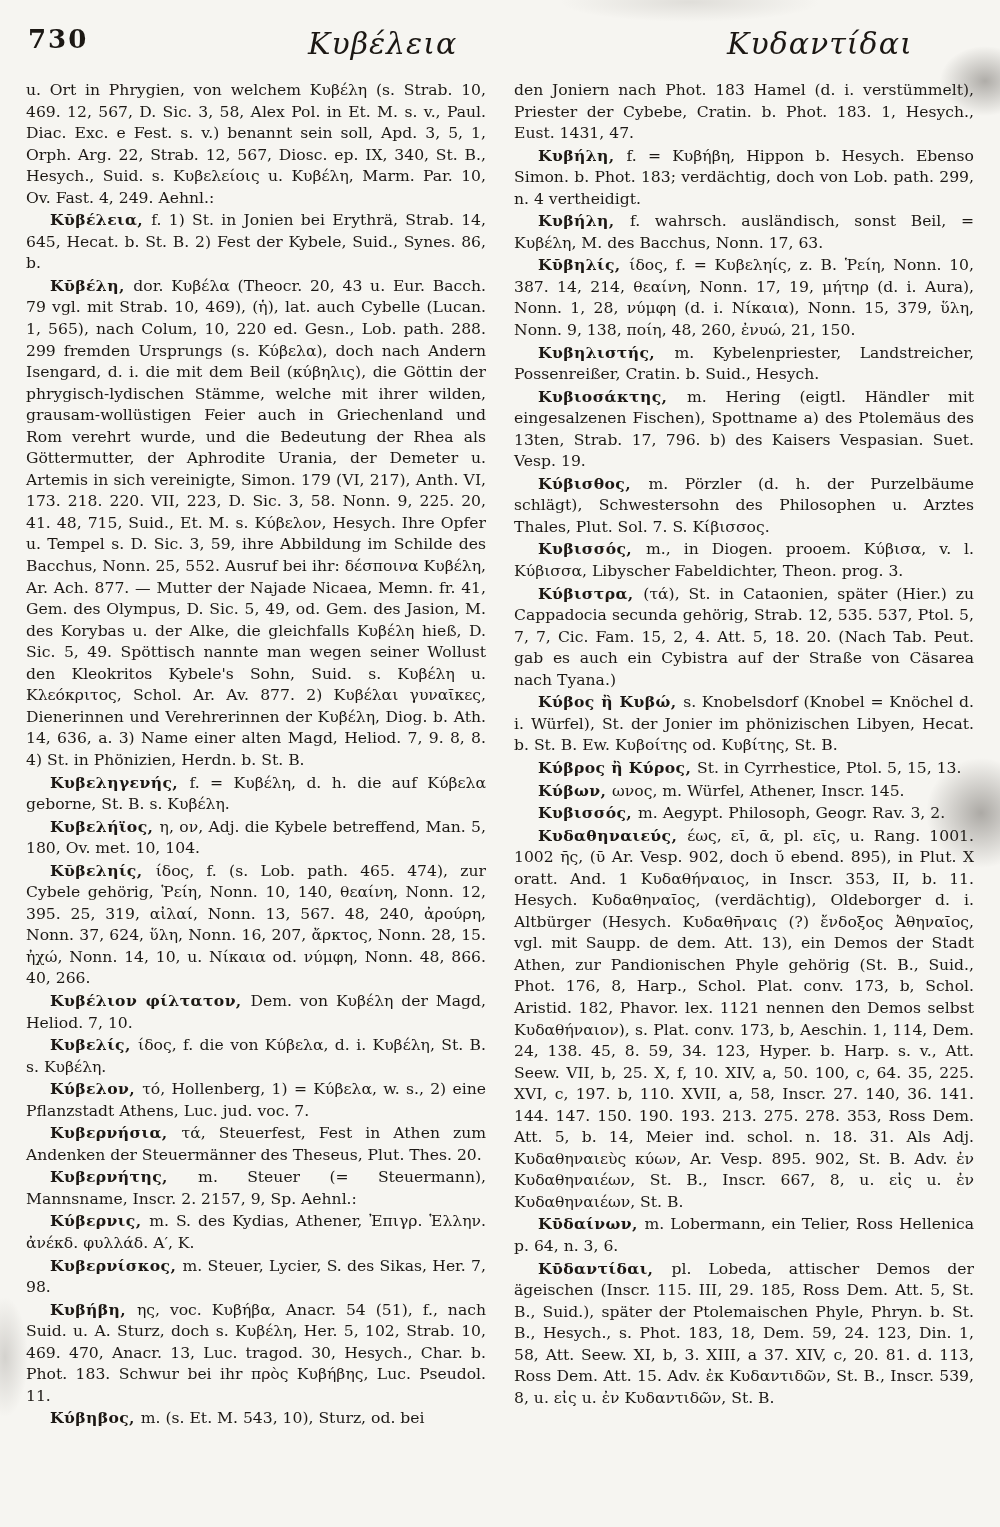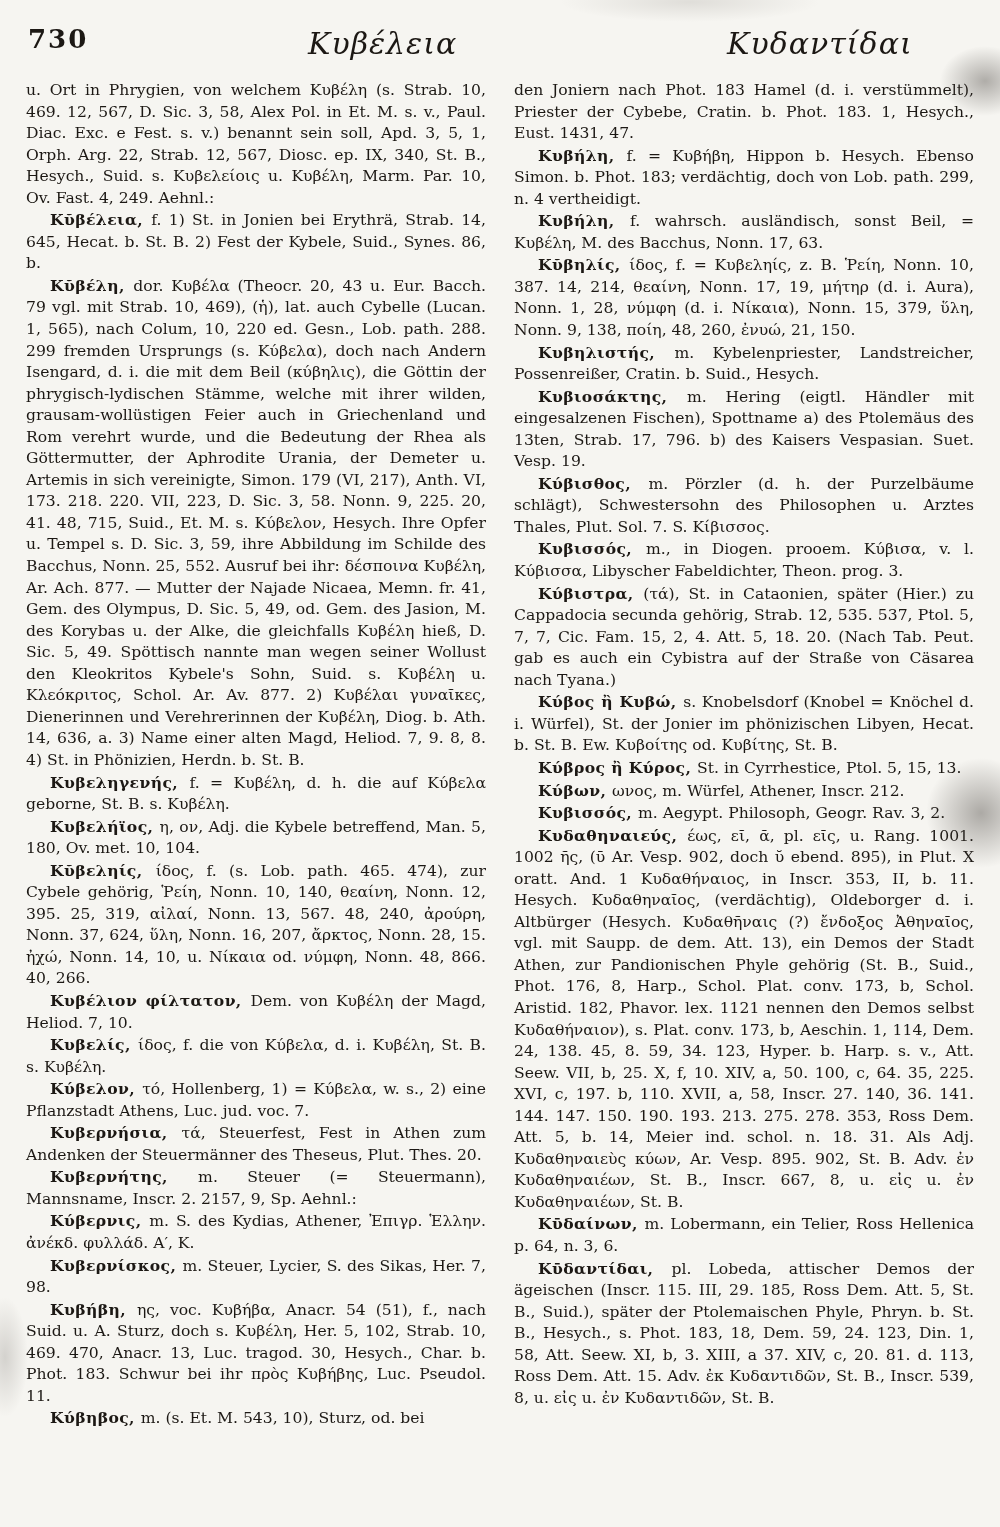--- a/index.html
+++ b/index.html
@@ -119,7 +119,7 @@
         <p class="entry"><span class="headword">Κύβιστρα, </span><span>(τά), St. in Cataonien, später (Hier.) zu Cappadocia secunda gehörig, Strab. 12, 535. 537, Ptol. 5, 7, 7, Cic. Fam. 15, 2, 4. Att. 5, 18. 20. (Nach Tab. Peut. gab es auch ein Cybistra auf der Straße von Cäsarea nach Tyana.)</span></p>
         <p class="entry"><span class="headword">Κύβος ἢ Κυβώ, </span><span>s. Knobelsdorf (Knobel = Knöchel d. i. Würfel), St. der Jonier im phönizischen Libyen, Hecat. b. St. B. Ew. Κυβοίτης od. Κυβίτης, St. B.</span></p>
         <p class="entry"><span class="headword">Κύβρος ἢ Κύρος, </span><span>St. in Cyrrhestice, Ptol. 5, 15, 13.</span></p>
-        <p class="entry"><span class="headword">Κύβων, </span><span>ωνος, m. Würfel, Athener, Inscr. 212.</span></p>
+        <p class="entry"><span class="headword">Κύβων, </span><span>ωνος, m. Würfel, Athener, Inscr. 145.</span></p>
         <p class="entry"><span class="headword">Κυβισσός, </span><span>m. Aegypt. Philosoph, Geogr. Rav. 3, 2.</span></p>
         <p class="entry"><span class="headword">Κυδαθηναιεύς, </span><span>έως, εῖ, ᾶ, pl. εῖς, u. Rang. 1001. 1002 ῆς, (ῡ Ar. Vesp. 902, doch ῠ ebend. 895), in Plut. X oratt. And. 1 Κυδαθήναιος, in Inscr. 353, II, b. 11. Hesych. Κυδαθηναῖος, (verdächtig), Oldeborger d. i. Altbürger (Hesych. Κυδαθῆναις (?) ἔνδοξος Ἀθηναῖος, vgl. mit Saupp. de dem. Att. 13), ein Demos der Stadt Athen, zur Pandionischen Phyle gehörig (St. B., Suid., Phot. 176, 8, Harp., Schol. Plat. conv. 173, b, Schol. Aristid. 182, Phavor. lex. 1121 nennen den Demos selbst Κυδαθήναιον), s. Plat. conv. 173, b, Aeschin. 1, 114, Dem. 24, 138. 45, 8. 59, 34. 123, Hyper. b. Harp. s. v., Att. Seew. VII, b, 25. X, f, 10. XIV, a, 50. 100, c, 64. 35, 225. XVI, c, 197. b, 110. XVII, a, 58, Inscr. 27. 140, 36. 141. 144. 147. 150. 190. 193. 213. 275. 278. 353, Ross Dem. Att. 5, b. 14, Meier ind. schol. n. 18. 31. Als Adj. Κυδαθηναιεὺς κύων, Ar. Vesp. 895. 902, St. B. Adv. ἐν Κυδαθηναιέων, St. B., Inscr. 667, 8, u. εἰς u. ἐν Κυδαθηναιέων, St. B.</span></p>
         <p class="entry"><span class="headword">Κῡδαίνων, </span><span>m. Lobermann, ein Telier, Ross Hellenica p. 64, n. 3, 6.</span></p>

